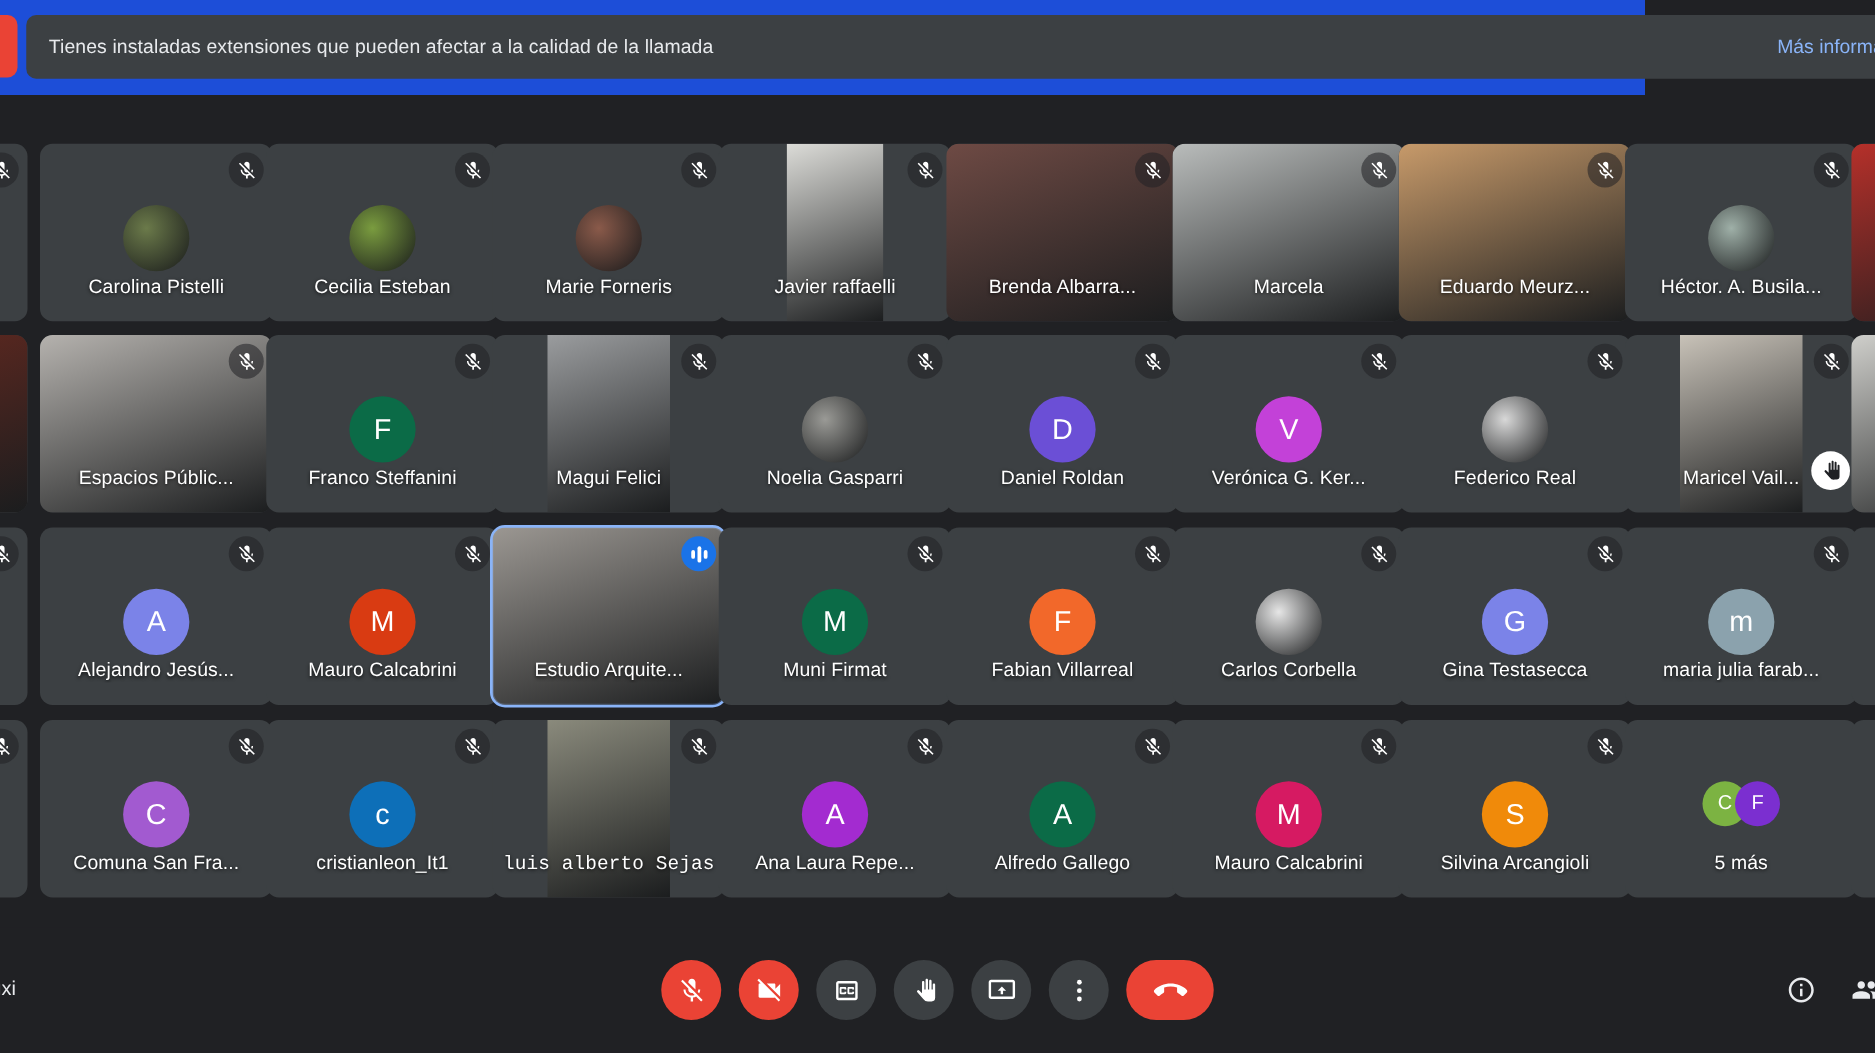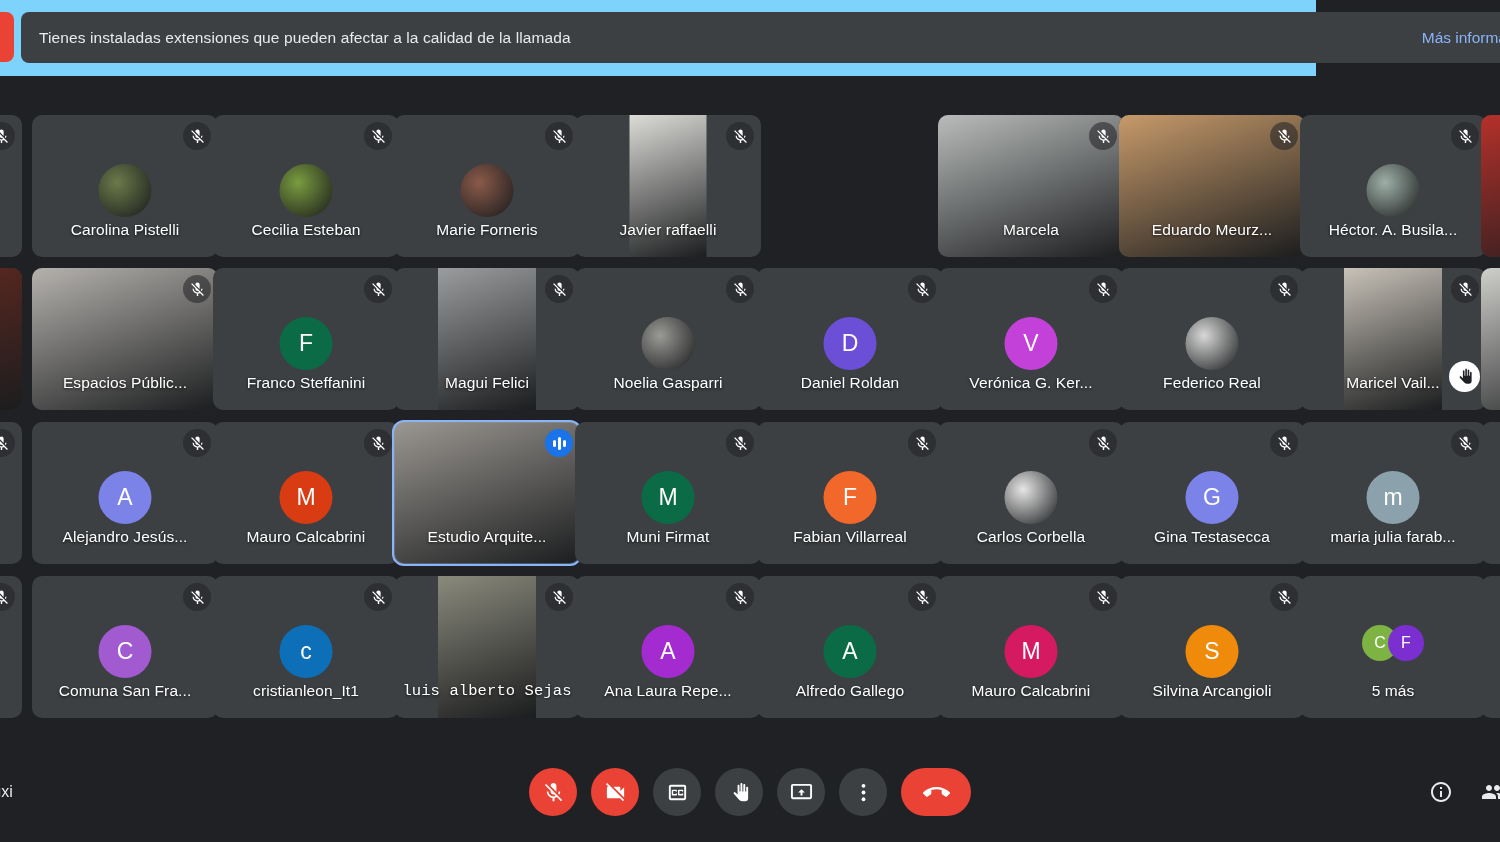--- a/index.html
+++ b/index.html
@@ -14,7 +14,7 @@
   
   .banner-row {
     position: absolute; left: 0; top: 0; width: 1316px; height: 76px;
-    background: #7dd3fc;
+    background: #1d4ed8;
   }
   .banner-redchip {
     position: absolute; left: -14px; top: 12px;

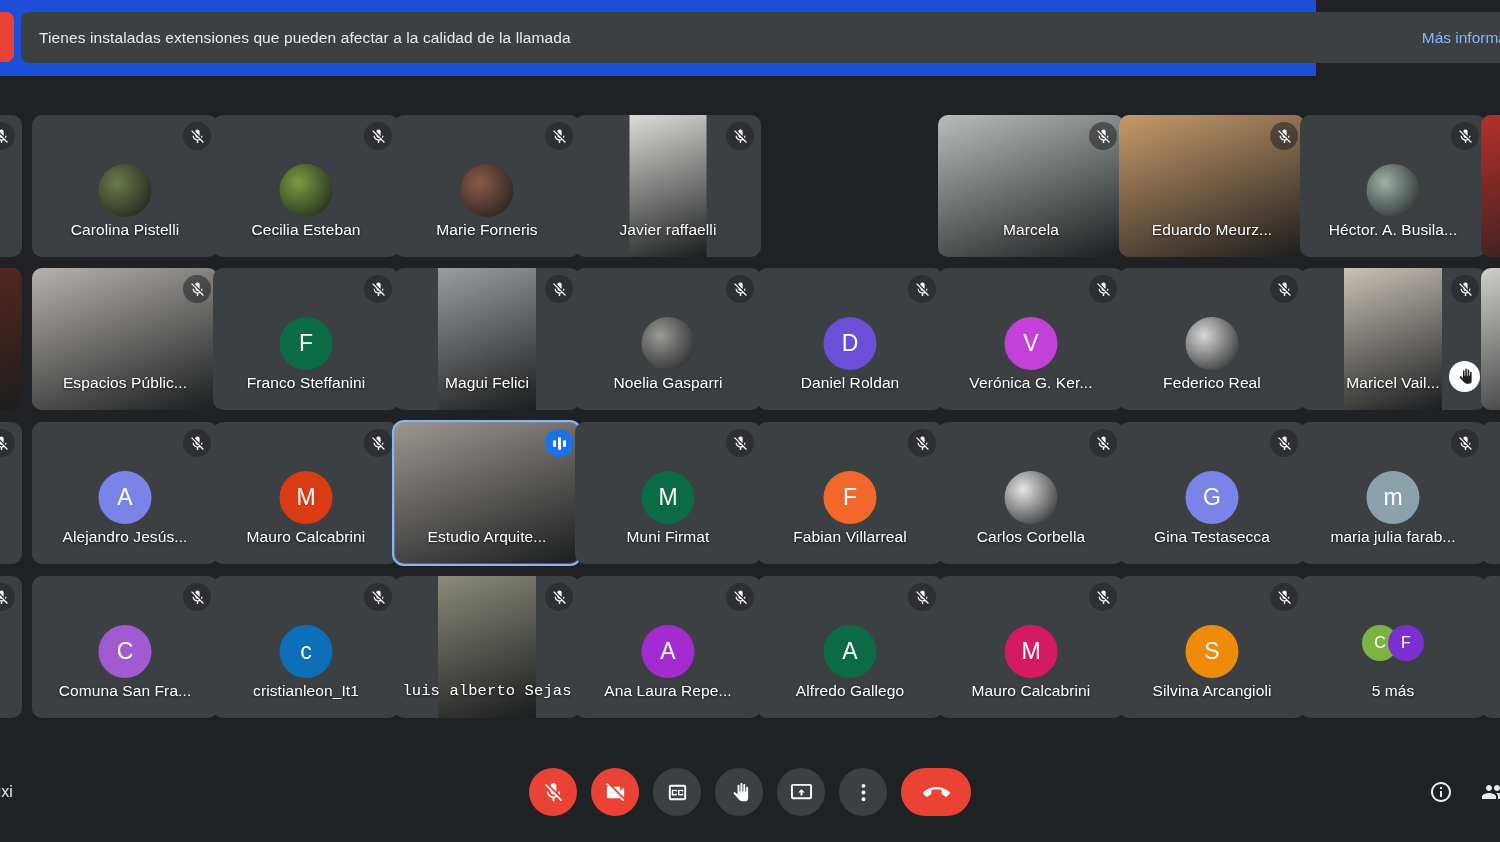--- a/index.html
+++ b/index.html
@@ -220,6 +220,15 @@
             </svg>
           </div>
         </div>
+        <div class="tile" style="left: 757px;">
+          <div class="vfill" style="background: linear-gradient(160deg, rgb(110, 74, 68) 0%, rgba(0, 0, 0, 0.55) 100%);"></div>
+          <div class="tile-name">Brenda Albarra...</div>
+          <div class="mic-badge">
+            <svg viewBox="0 0 24 24">
+              <path d="M19 11h-1.7c0 .74-.16 1.43-.43 2.05l1.23 1.23c.56-.98.9-2.09.9-3.28zM15 11.16V5c0-1.66-1.34-3-3-3S9 3.34 9 5v.18l6 5.98zM4.27 3L3 4.27l6 6V11c0 1.66 1.33 3 3 3 .22 0 .44-.03.65-.08l1.66 1.66c-.71.33-1.5.52-2.31.52-2.76 0-5.3-2.1-5.3-5.1H5c0 3.41 2.72 6.23 6 6.72V21h2v-3.28c.91-.13 1.77-.45 2.54-.9L19.73 21 21 19.73 4.27 3z"></path>
+            </svg>
+          </div>
+        </div>
         <div class="tile" style="left: 938px;">
           <div class="vfill" style="background: linear-gradient(160deg, rgb(185, 188, 187) 0%, rgba(0, 0, 0, 0.55) 100%);"></div>
           <div class="tile-name">Marcela</div>

